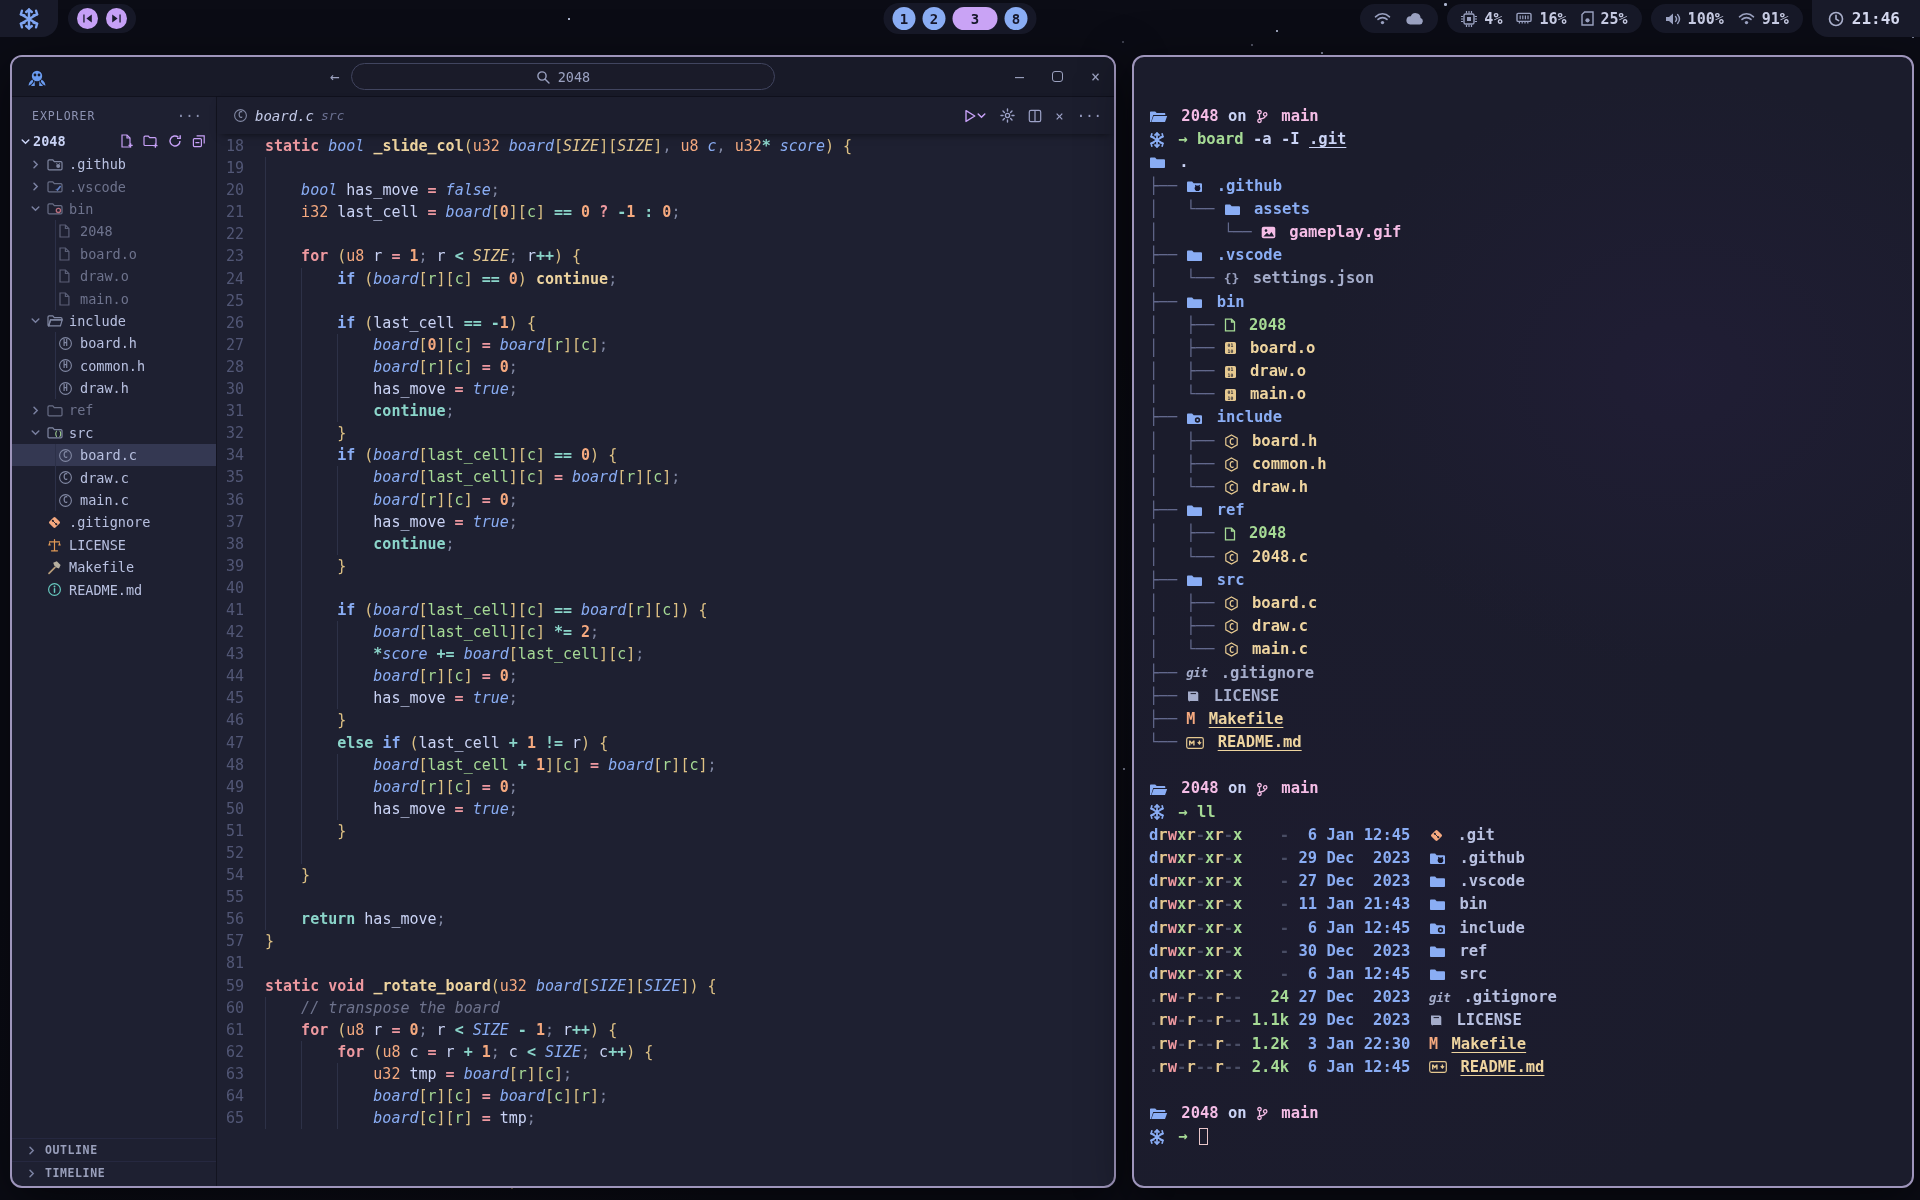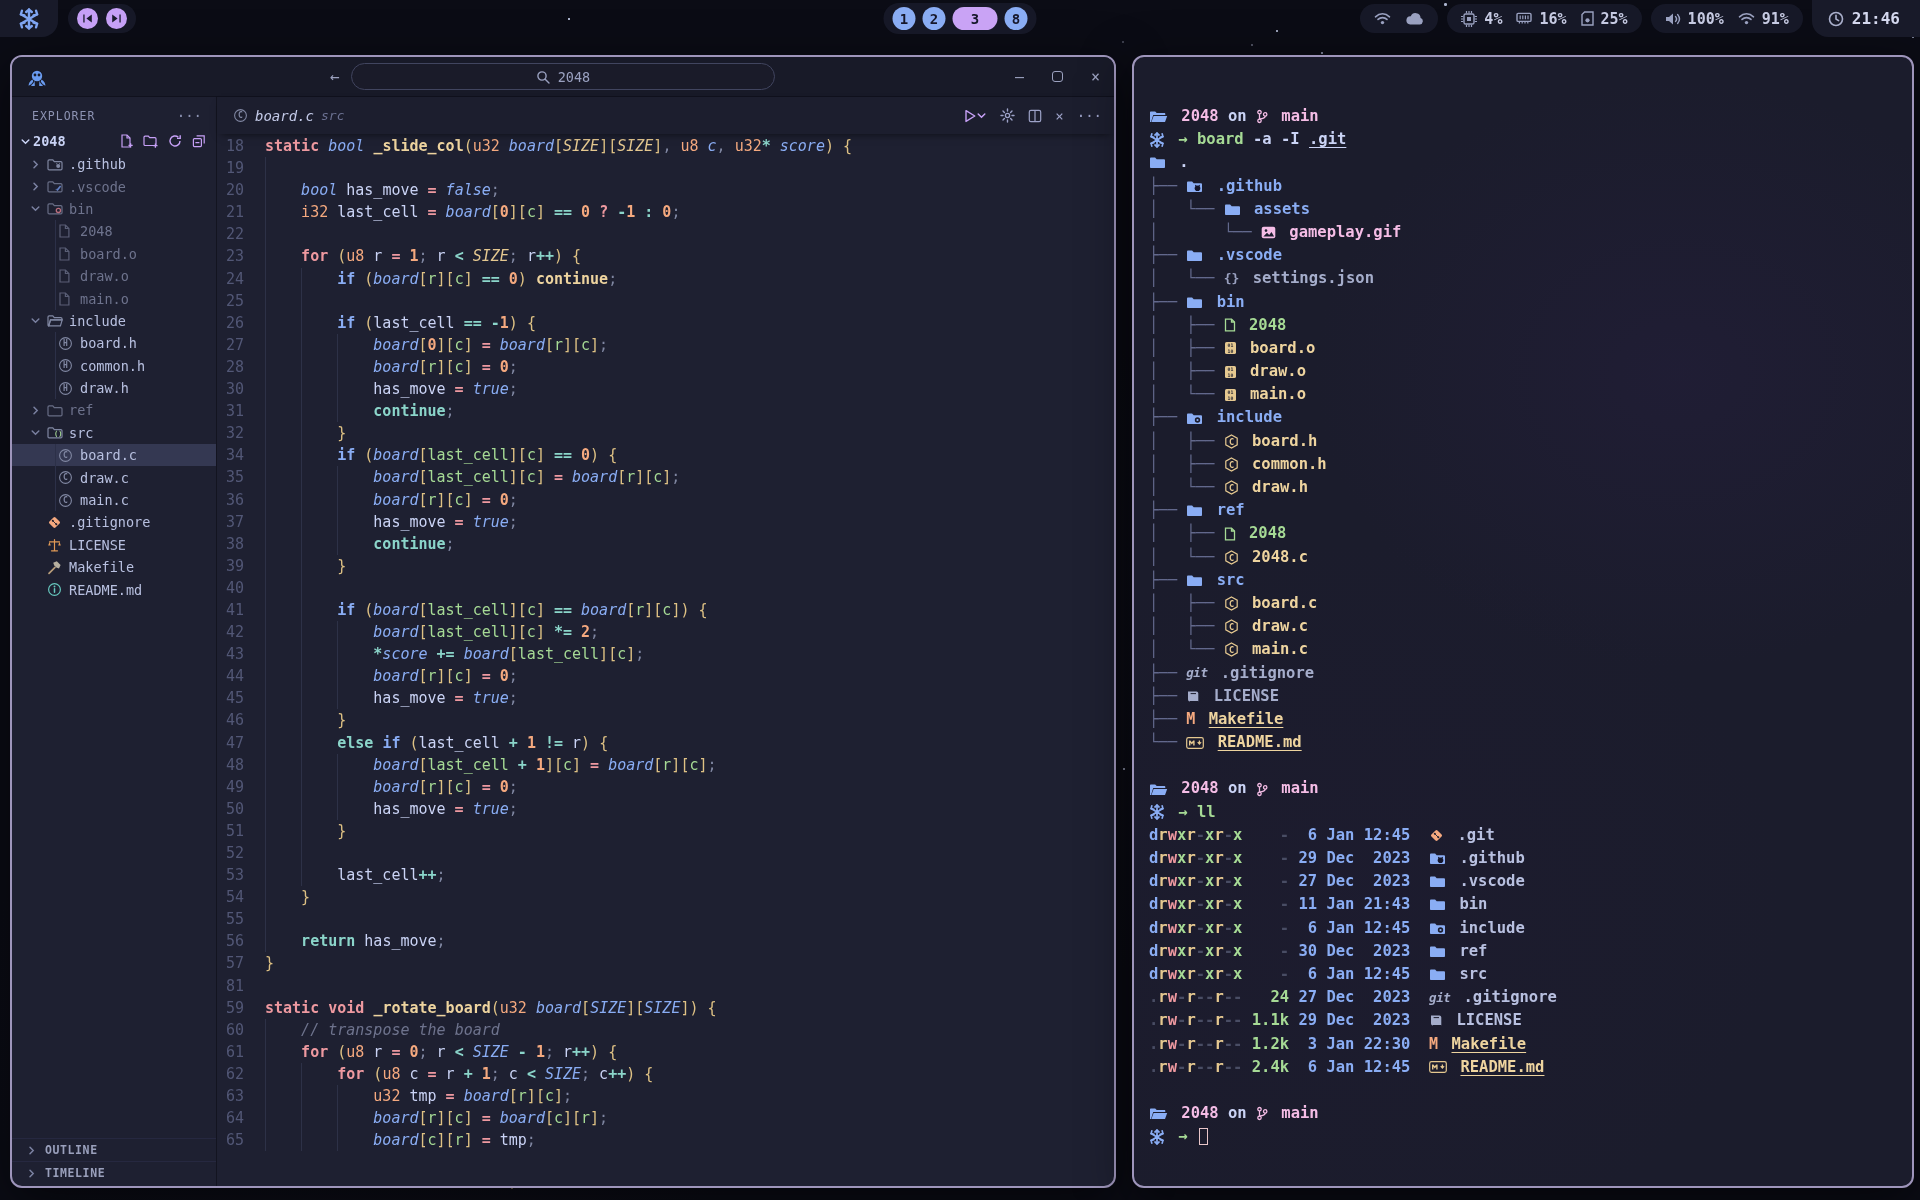--- a/index.html
+++ b/index.html
@@ -868,7 +868,6 @@
           <div class="cl"><span class="ln">50</span><span class="lc"><span class="g"></span><span class="g"></span><span class="g"></span><span class="tk-w">has_move </span><span class="tk-r">=</span><span class="tk-w"> </span><span class="tk-B">true</span><span class="tk-p">;</span></span></div>
           <div class="cl"><span class="ln">51</span><span class="lc"><span class="g"></span><span class="g"></span><span class="tk-k">}</span></span></div>
           <div class="cl"><span class="ln">52</span><span class="lc"><span class="g"></span><span class="g"></span></span></div>
-          <div class="cl"><span class="ln">53</span><span class="lc"><span class="g"></span><span class="g"></span><span class="tk-w">last_cell</span><span class="tk-t">++</span><span class="tk-p">;</span></span></div>
           <div class="cl"><span class="ln">54</span><span class="lc"><span class="g"></span><span class="tk-k">}</span></span></div>
           <div class="cl"><span class="ln">55</span><span class="lc"><span class="g"></span></span></div>
           <div class="cl"><span class="ln">56</span><span class="lc"><span class="g"></span><span class="tk-t">return</span><span class="tk-w"> has_move</span><span class="tk-p">;</span></span></div>

